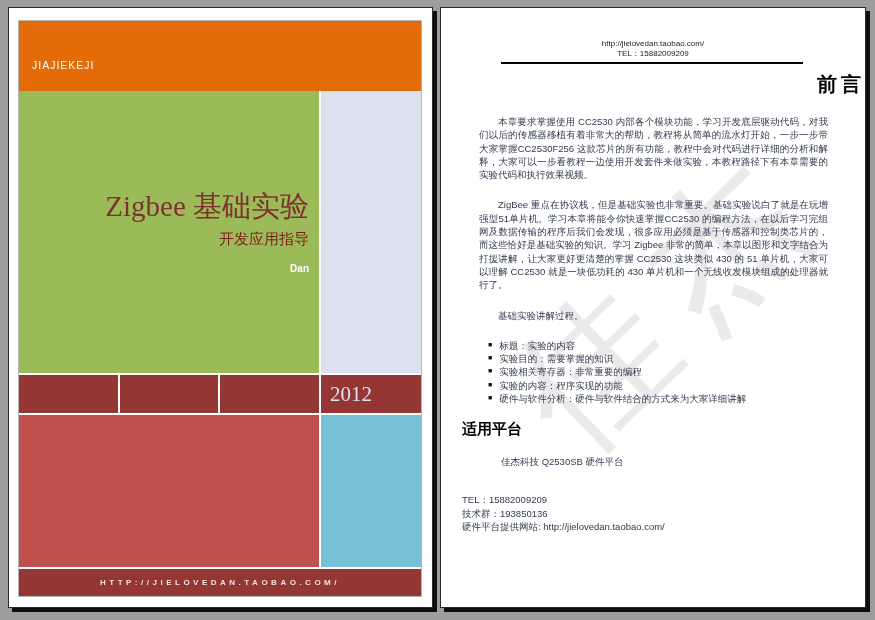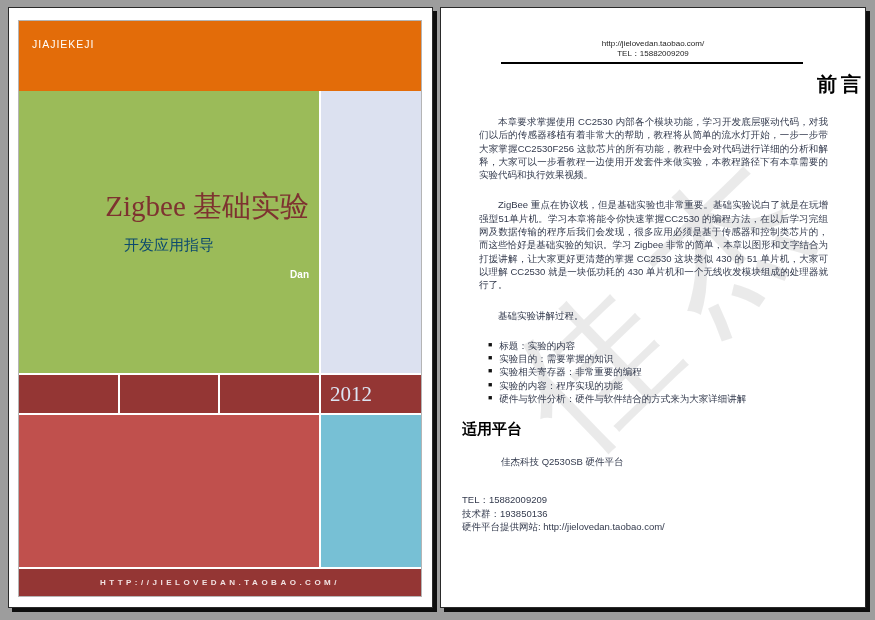--- a/index.html
+++ b/index.html
@@ -44,7 +44,7 @@
                   color:#f2e2e1; display:flex; align-items:center; justify-content:center;
                   font-size:8px; font-weight:bold; letter-spacing:3.5px; }
   .brand {
-    position:absolute; left:13px; top:17px;
+    position:absolute; left:13px; top:38px;
     color:#ffffff; font-size:10.5px; letter-spacing:1px;
   }
   .title-block {

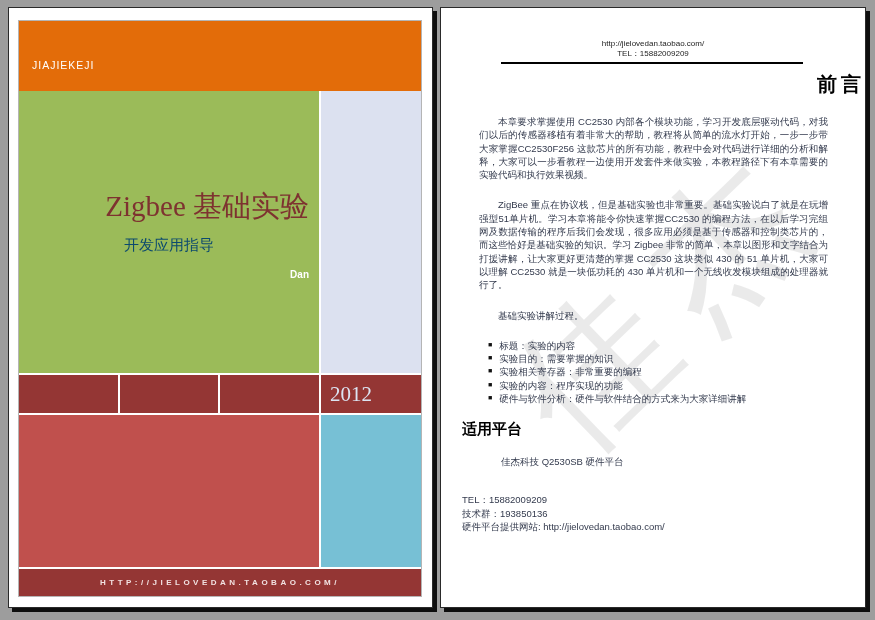--- a/index.html
+++ b/index.html
@@ -54,7 +54,7 @@
     font-family:"Liberation Serif", serif;
     font-size:29px; color:#7e3230; line-height:1.1; white-space:nowrap;
   }
-  .cover-subtitle { color:#0c4a6e; font-size:15px; margin-top:13px;text-align:center; }
+  .cover-subtitle { color:#7f1d1d; font-size:15px; margin-top:7px; }
   .cover-author   { color:#ffffff; font-size:10px; font-weight:bold; margin-top:14px; }
 
   

